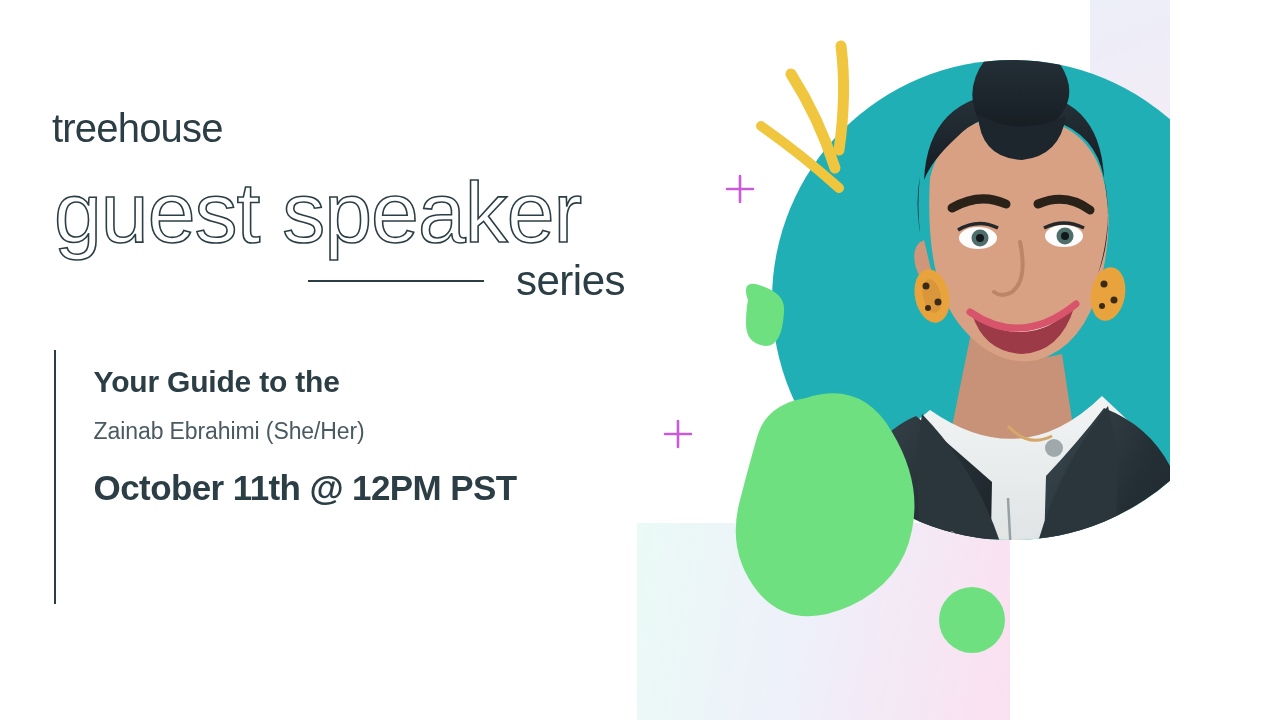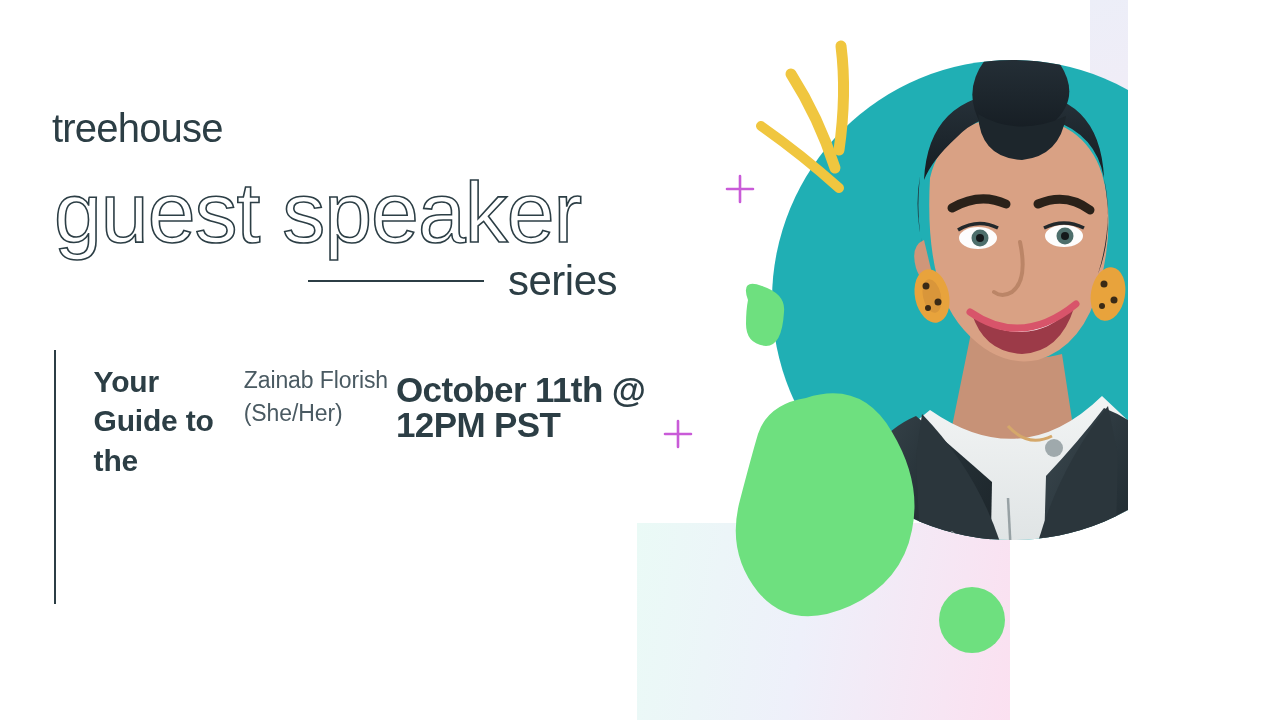--- a/index.html
+++ b/index.html
@@ -5,7 +5,7 @@
   html,body{margin:0;padding:0;background:#fff;}
   body{width:1280px;height:720px;overflow:hidden;
        font-family:"Liberation Sans","DejaVu Sans",sans-serif;}
-  .stage{position:relative;width:1128px;height:720px;background:#ffffff;overflow:hidden;}
+  .stage{position:relative;width:1128px;height:720px;background:#ffffff;overflow:hidden;padding-left:42px;}
 
   
   .panel-tr{position:absolute;left:1090px;top:0;width:190px;height:330px;

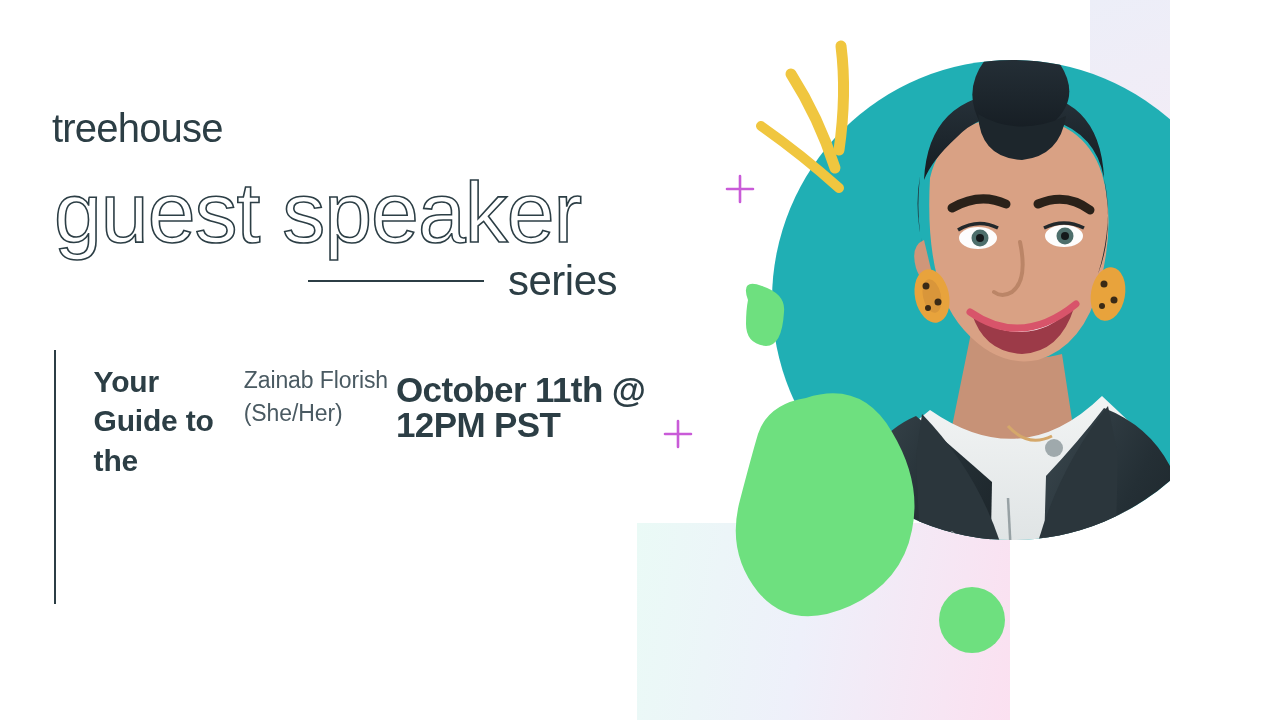--- a/index.html
+++ b/index.html
@@ -37,7 +37,7 @@
                  fill:none;stroke:#2C3E45;stroke-width:1.6;}
 
   .series-row{position:absolute;left:258px;top:255px;width:380px;height:52px;
-              display:flex;align-items:center;gap:24px;}
+              display:flex;align-items:center;gap:32px;}
   .series-rule{width:176px;height:1.6px;background:#2C3E45;flex:none;}
   .series-word{font-size:42px;font-weight:400;color:#2C3E45;letter-spacing:-0.5px;
                line-height:1;}

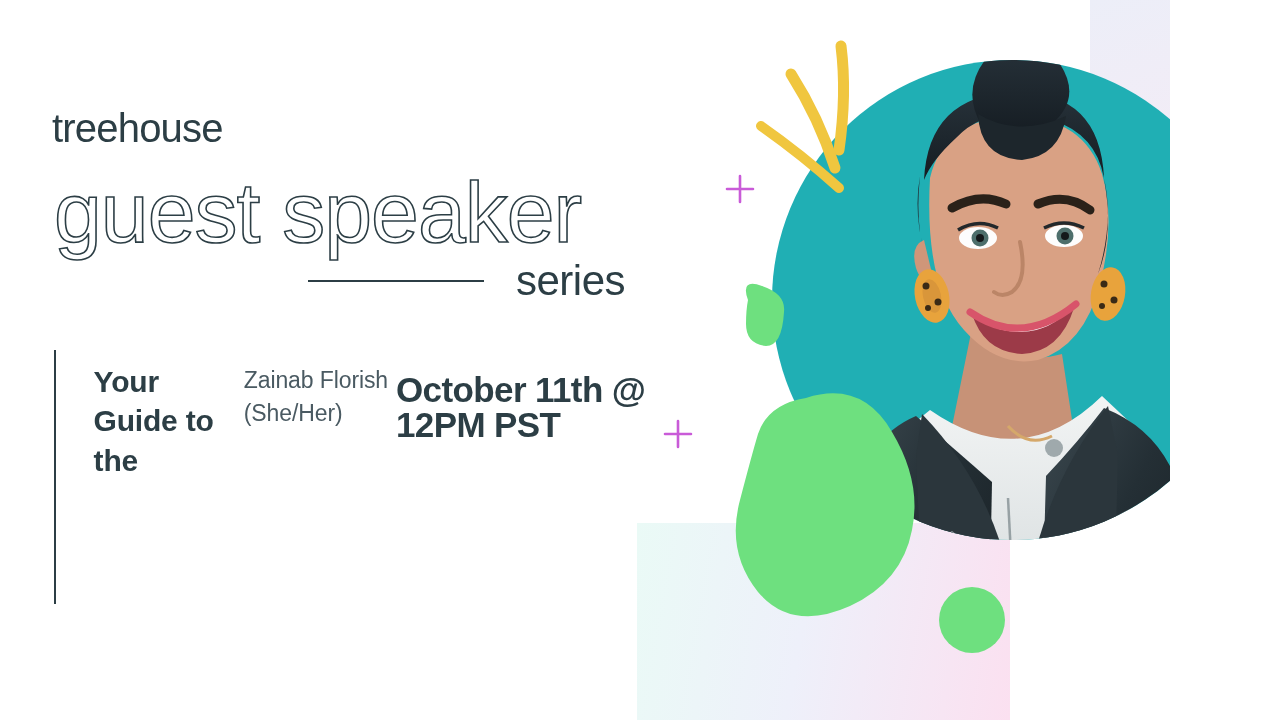--- a/index.html
+++ b/index.html
@@ -45,7 +45,7 @@
   .info{position:absolute;left:4px;top:350px;width:600px;height:254px;
         display:flex;align-items:stretch;}
   .info-rule{width:1.6px;background:#2C3E45;flex:none;}
-  .info-body{padding-left:38px;display:flex;flex-direction:row;
+  .info-body{padding-left:38px;display:flex;flex-direction:column;
              justify-content:flex-start;}
   .talk-title{font-size:30px;font-weight:600;color:#2C3E45;line-height:1.31;
               letter-spacing:-0.2px;margin-top:12px;}

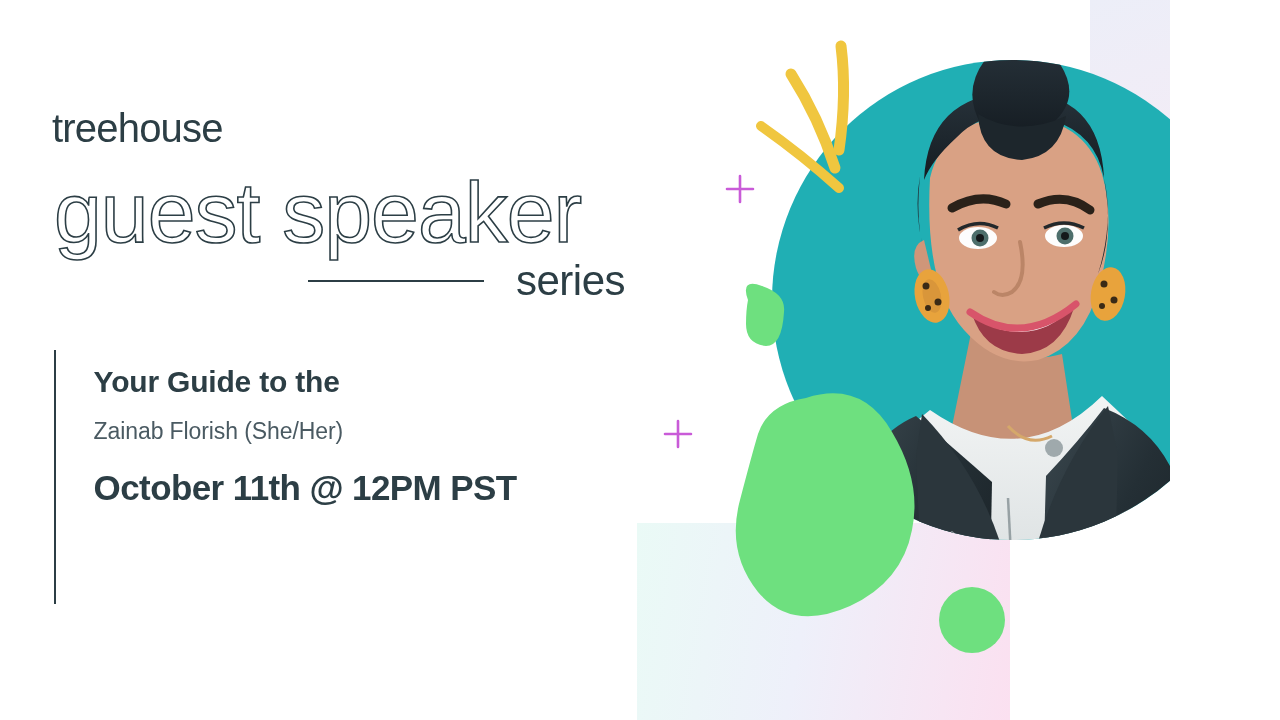--- a/index.html
+++ b/index.html
@@ -201,7 +201,7 @@
           <span>Your Guide to the</span>
         </div>
         <div class="speaker">
-          <span>Zainab Florish (She/Her)</span>
+          <span>Zainab Ebrahimi (She/Her)</span>
         </div>
         <div class="datetime">October 11th @ 12PM PST</div>
       </div>

